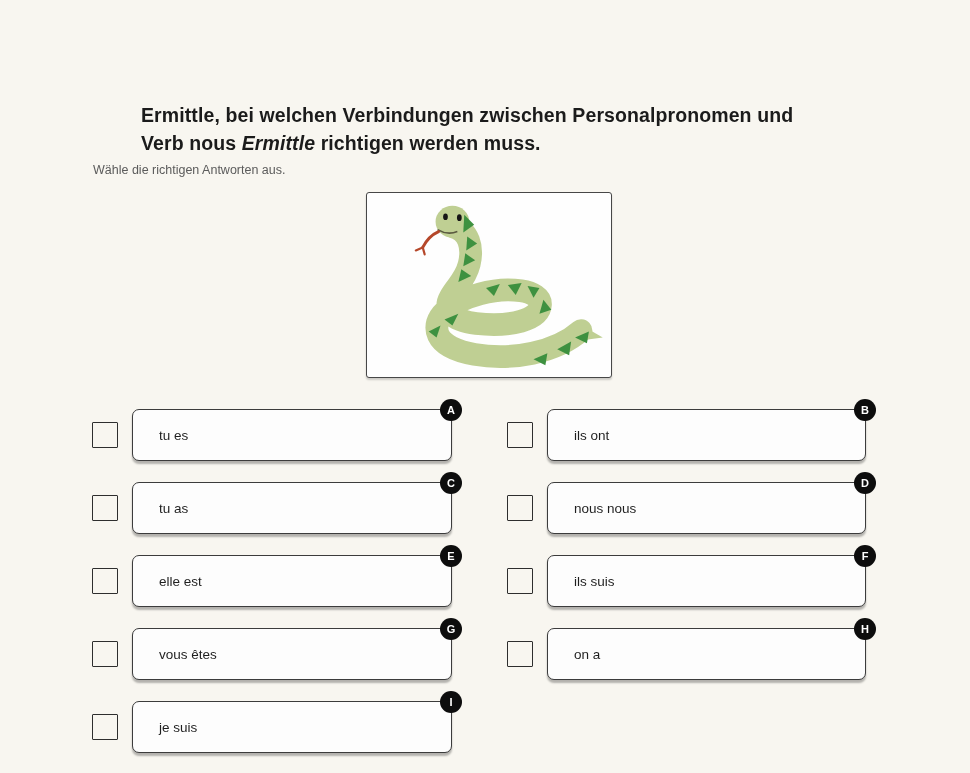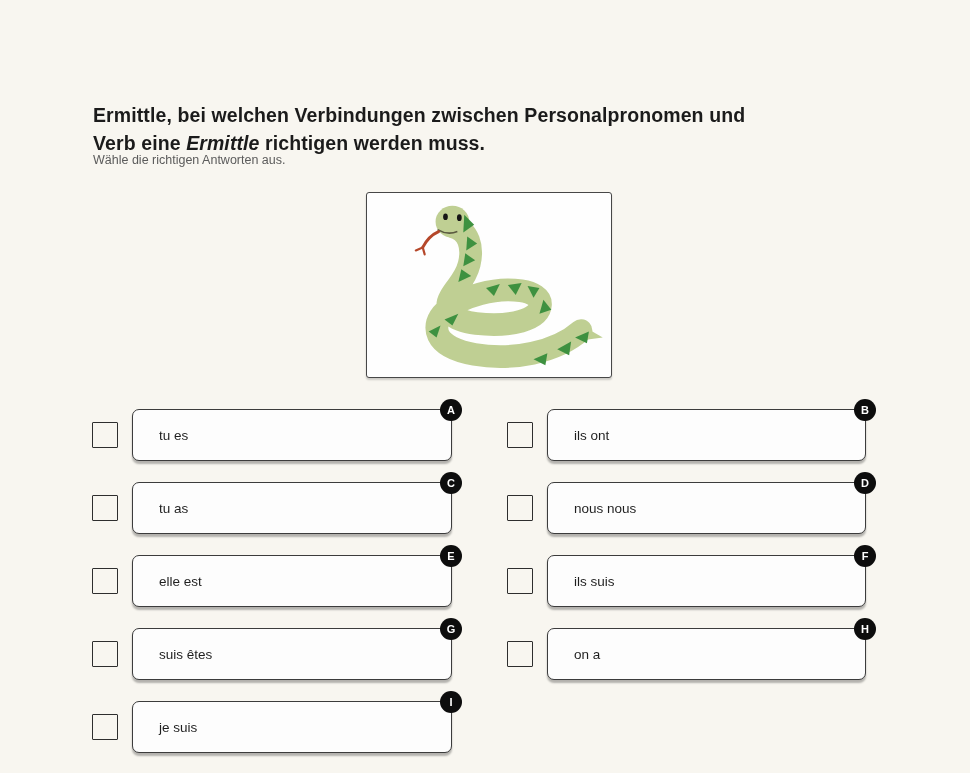--- a/index.html
+++ b/index.html
@@ -18,7 +18,7 @@
     font-size:19.5px; font-weight:700; color:#1b1b1b;
     line-height:28px; letter-spacing:0.1px;
   }
-  .title .line { display:block; }
+  .title .line { display:block;margin-left:48px; }
   .title .it { font-style:italic; }
   .subtitle {
     position:absolute; left:93px; top:153px;

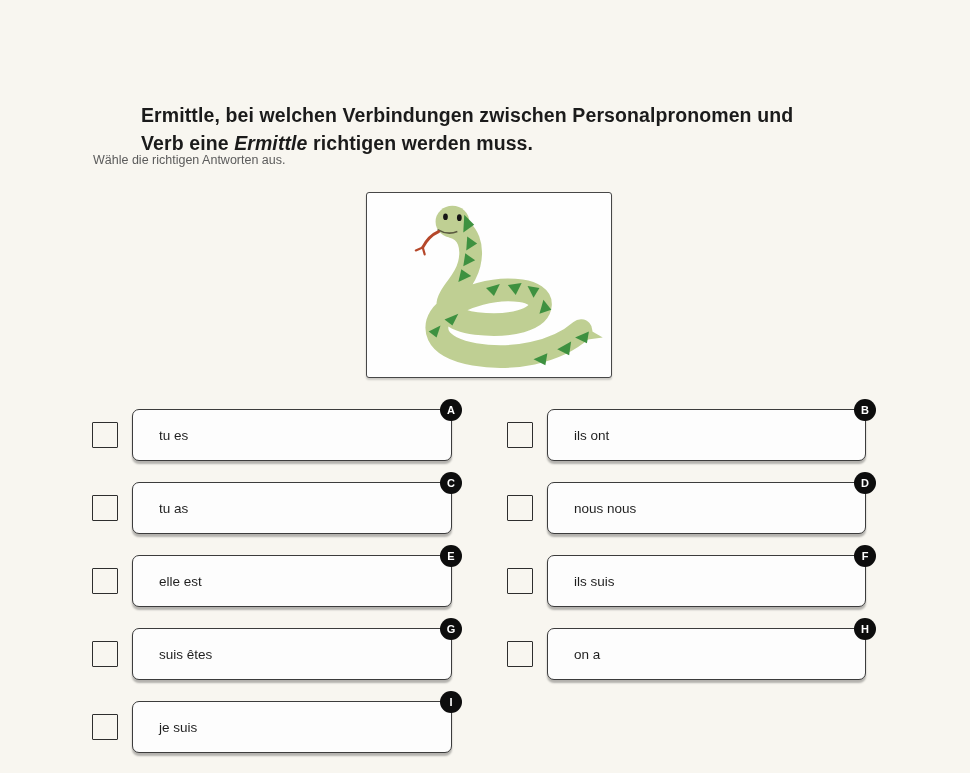--- a/index.html
+++ b/index.html
@@ -75,7 +75,7 @@
 
   <h1 class="title">
     <span class="line">Ermittle, bei welchen Verbindungen zwischen Personalpronomen und</span>
-    <span class="line"><span>Verb eine </span><span class="it">Ermittle</span><span> richtigen werden muss.</span></span>
+    <span class="line"><span>Verb nous </span><span class="it">Ermittle</span><span> richtigen werden muss.</span></span>
   </h1>
 
   <div class="subtitle">Wähle die richtigen Antworten aus.</div>

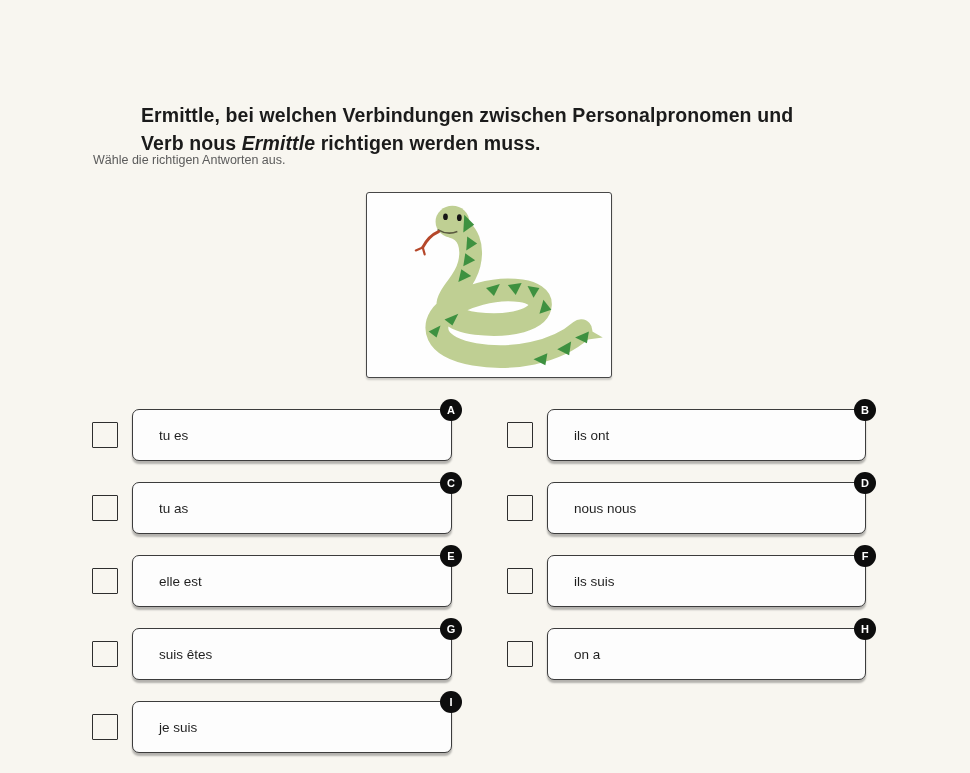--- a/index.html
+++ b/index.html
@@ -21,7 +21,7 @@
   .title .line { display:block;margin-left:48px; }
   .title .it { font-style:italic; }
   .subtitle {
-    position:absolute; left:93px; top:153px;
+    position:absolute; left:93px; top:163px;
     font-size:12.5px; color:#5b5b5b;
   }
 

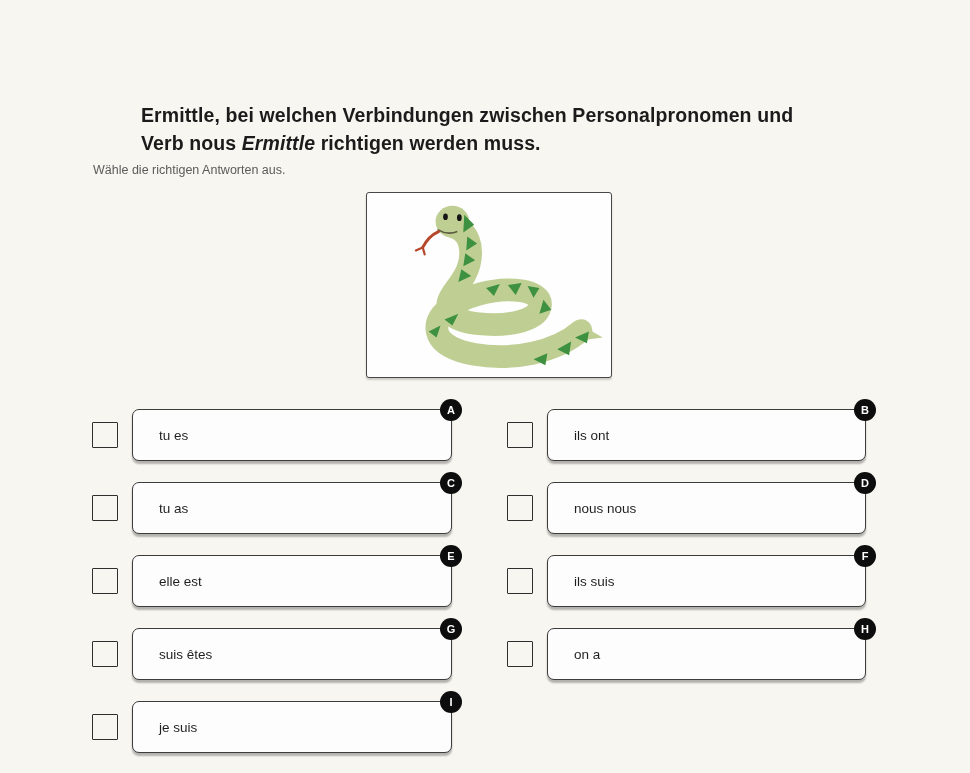--- a/index.html
+++ b/index.html
@@ -148,7 +148,7 @@
     <div class="option-cell">
       <div class="checkbox"></div>
       <div class="option-box">
-        <span class="option-label">suis êtes</span>
+        <span class="option-label">vous êtes</span>
         <span class="option-badge">G</span>
       </div>
     </div>

